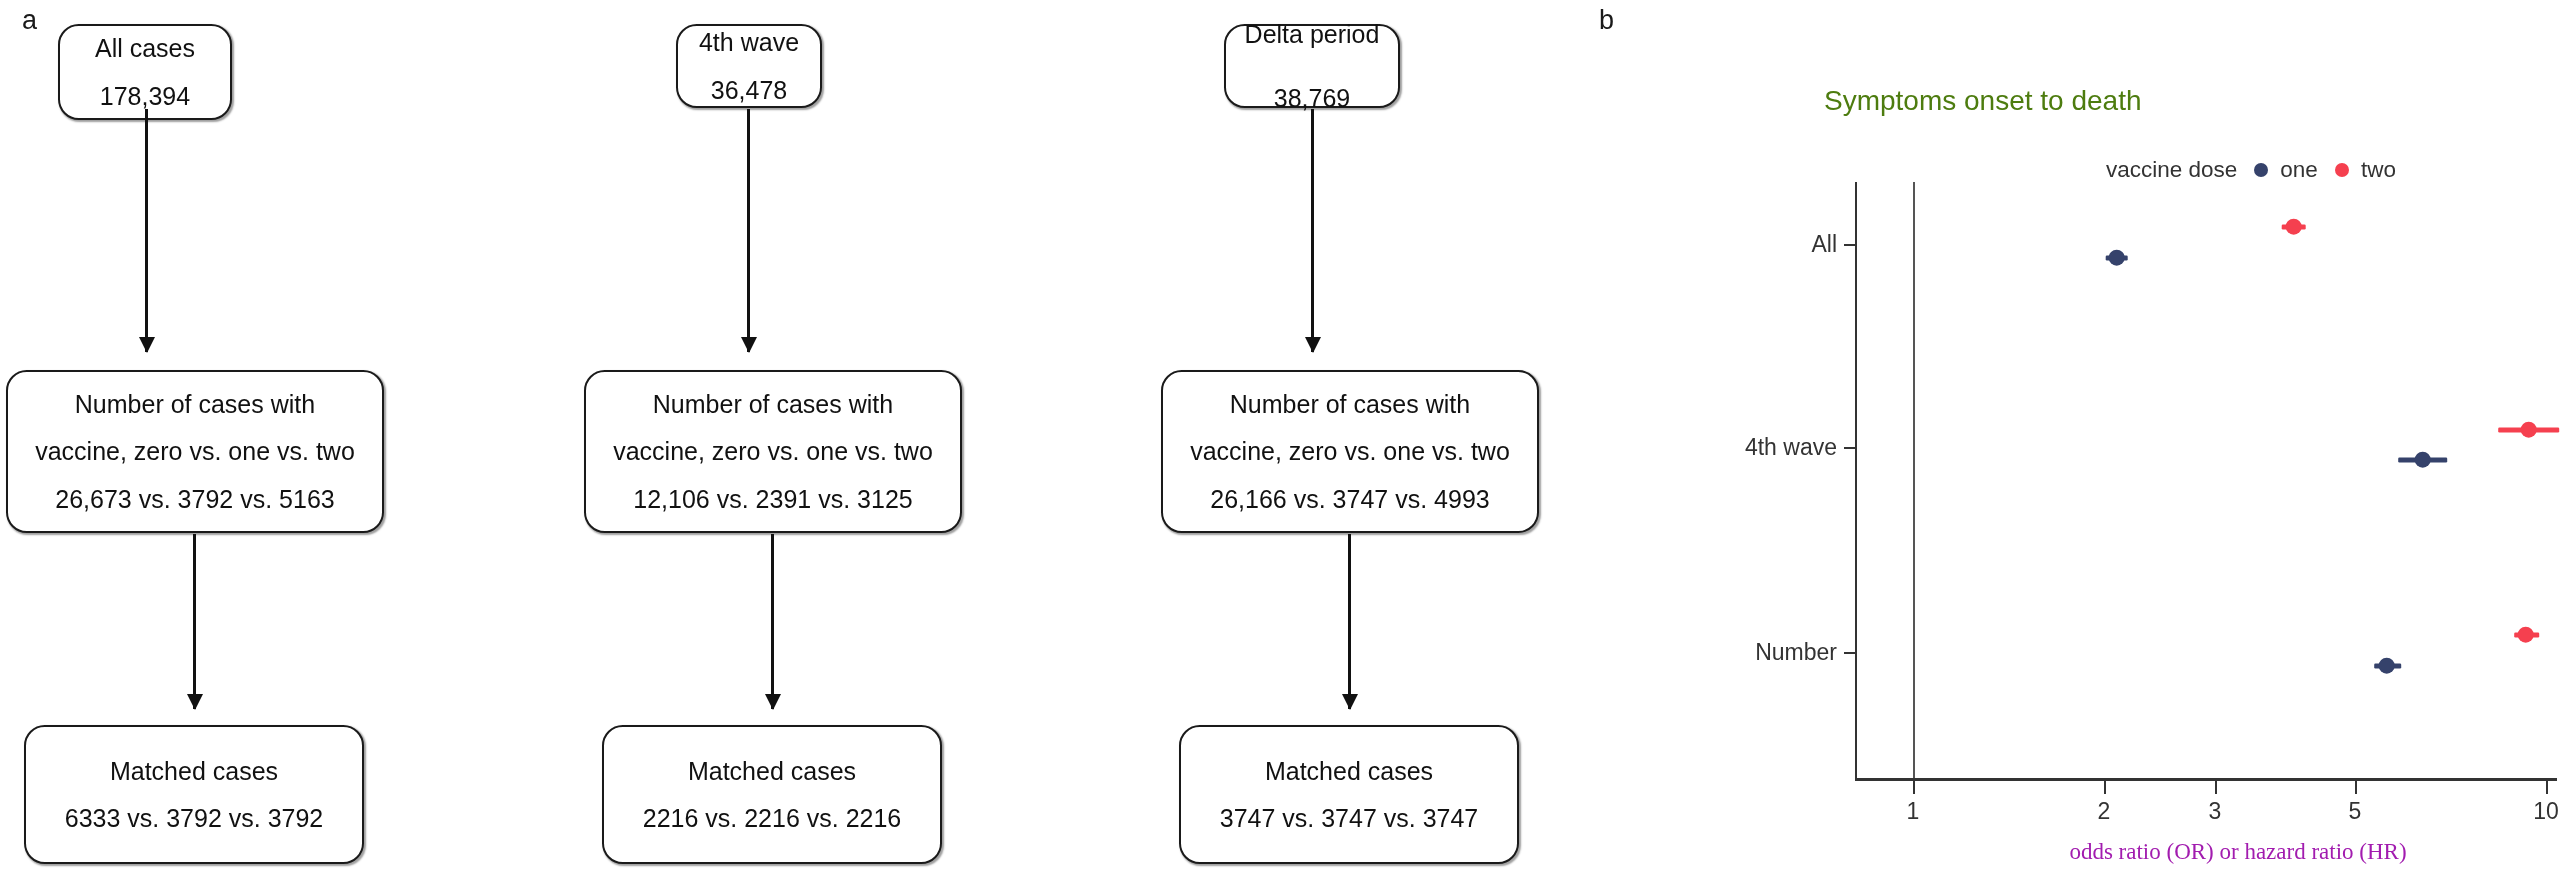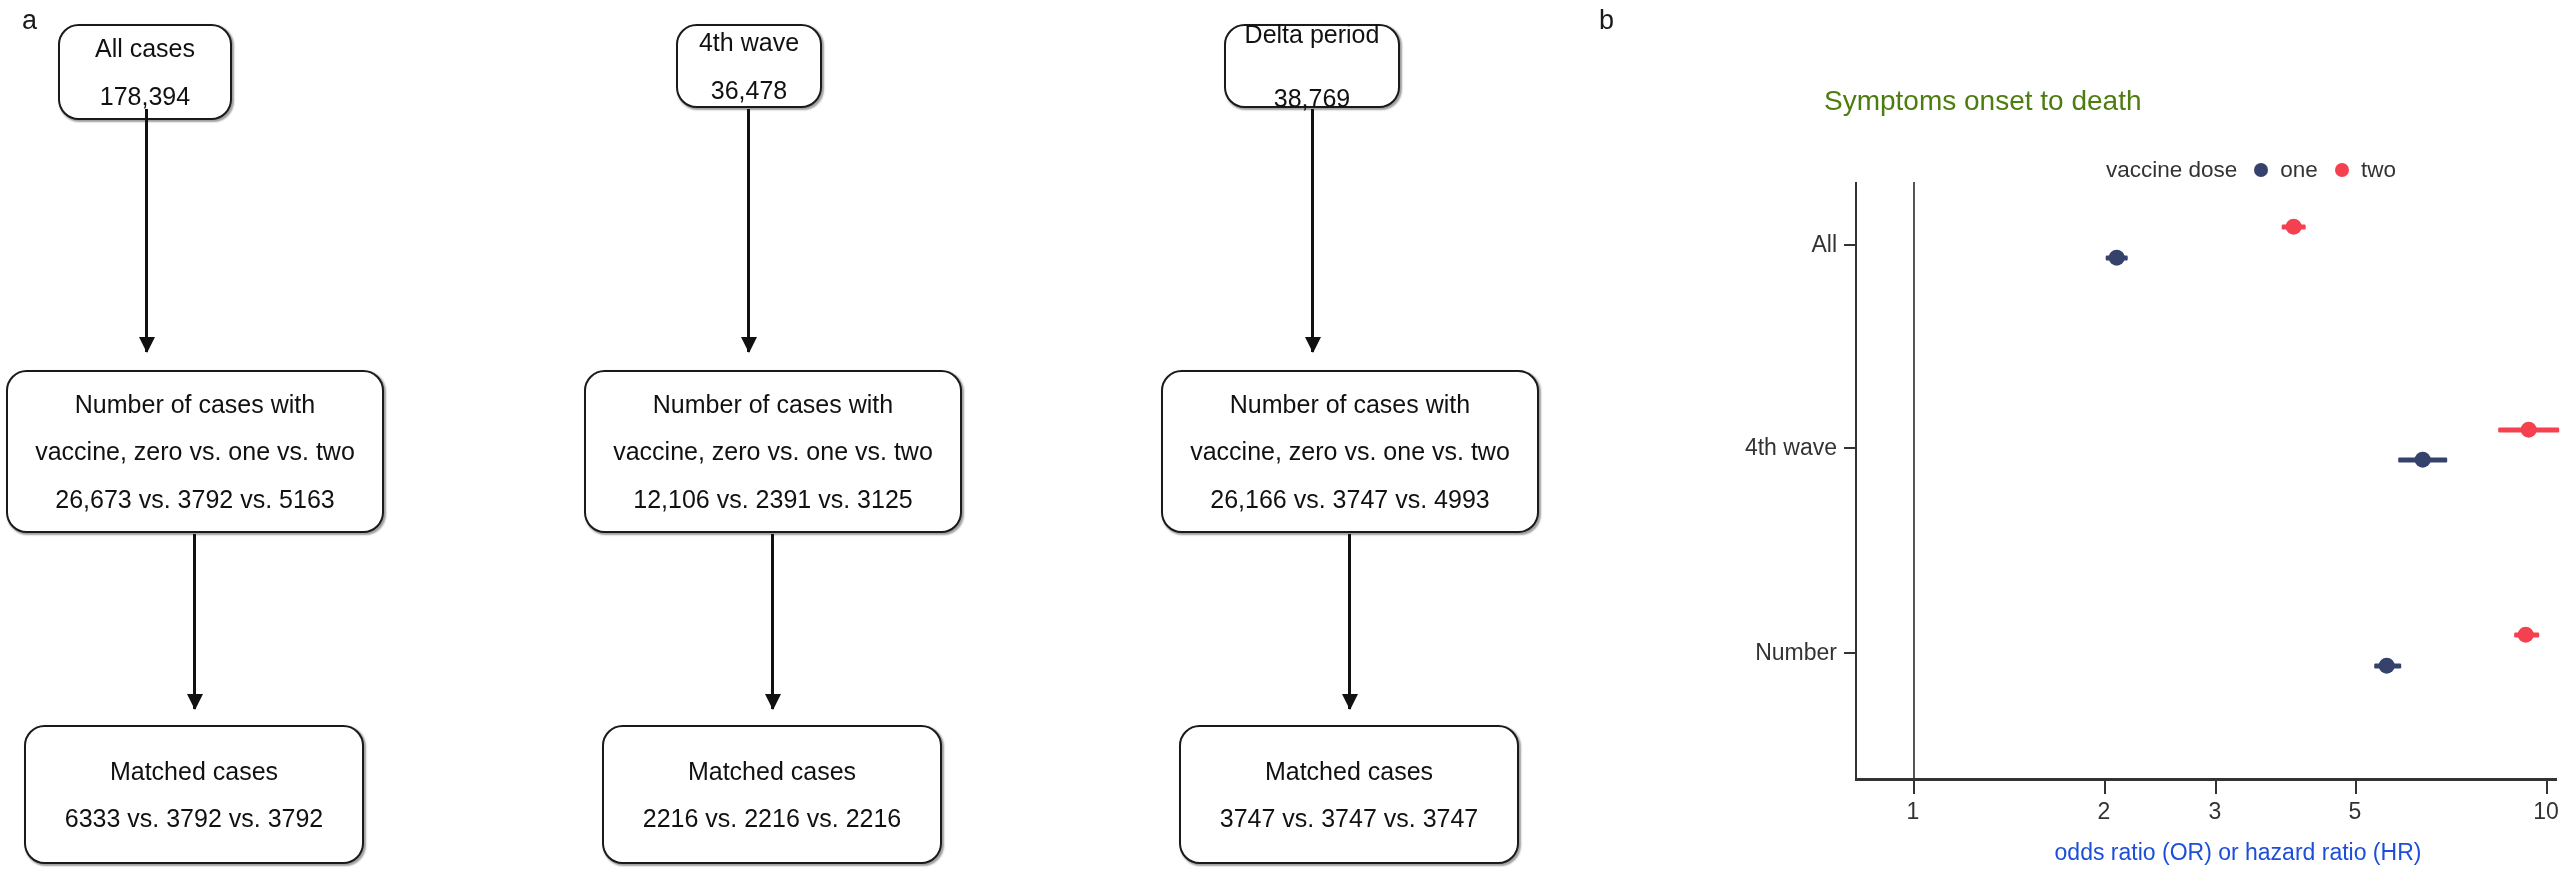--- a/index.html
+++ b/index.html
@@ -65,7 +65,7 @@
   .xlabel{position:absolute;top:798px;font-size:23px;color:#333;
           transform:translateX(-50%);white-space:nowrap;}
   #xaxis-title{position:absolute;top:839px;left:360px;width:644px;text-align:center;
-               font-size:23px;color:#1d4ed8;}
+               font-size:23px;color:#a21caf;font-family:Liberation Serif, serif;}
 
   .pt-group{position:absolute;transform:translate(-50%,-50%);}
   .pt-bar{position:absolute;top:50%;left:50%;height:4.3px;

